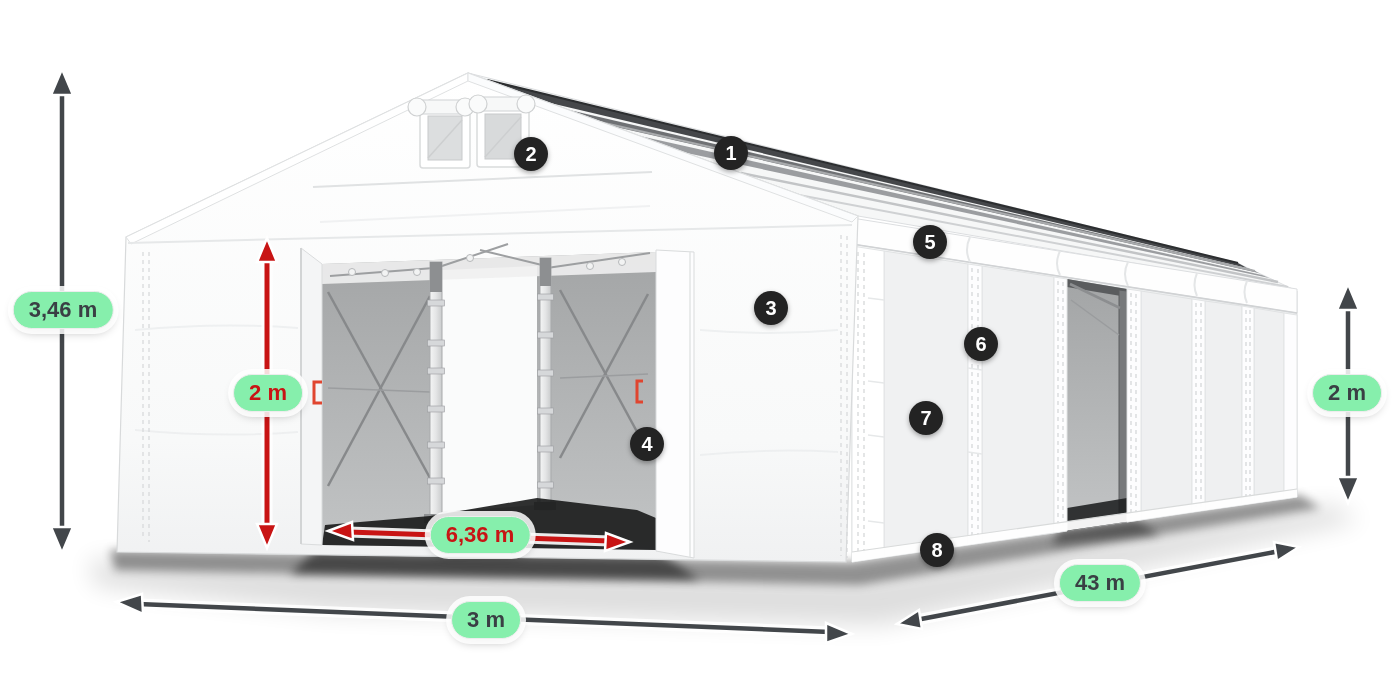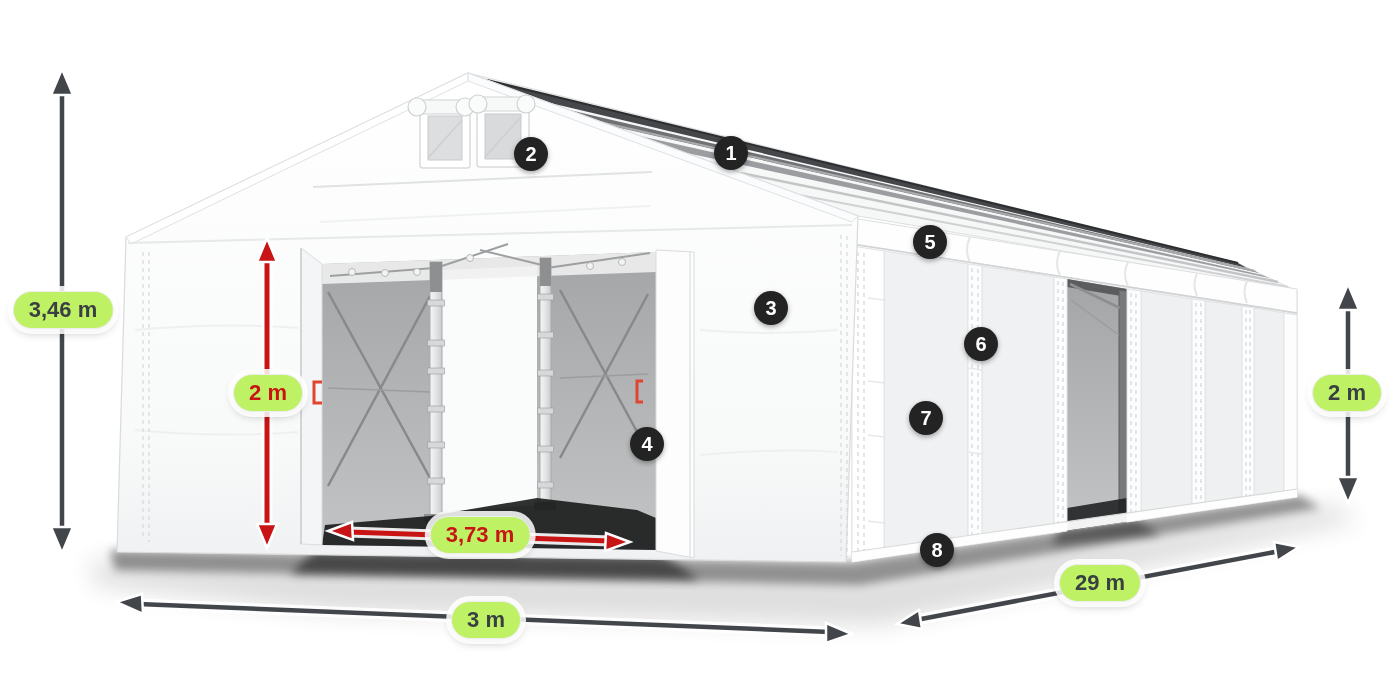--- a/index.html
+++ b/index.html
@@ -10,7 +10,7 @@
   .stage svg{position:absolute;left:0;top:0;}
   .dim-label{
     position:absolute;transform:translate(-50%,-50%);
-    background:#bef264;border:1px solid #ededed;border-radius:22px;
+    background:#86efac;border:1px solid #ededed;border-radius:22px;
     padding:7px 15px;font-weight:bold;font-size:22px;line-height:1;
     color:#3a3f44;white-space:nowrap;
     box-shadow:0 0 0 5px rgba(255,255,255,0.85),0 4px 10px rgba(0,0,0,0.25);

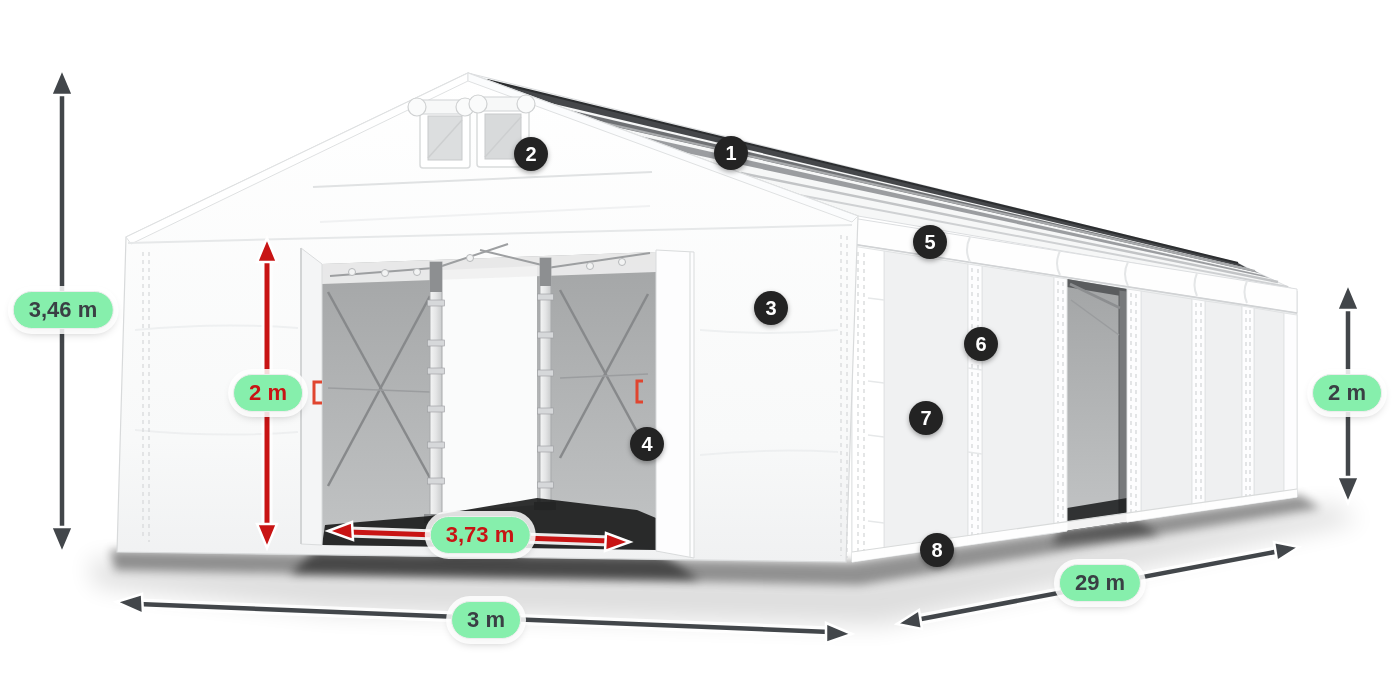--- a/index.html
+++ b/index.html
@@ -305,7 +305,7 @@
 
   <div class="dim-label" style="left:63px;top:310px">3,46 m</div>
   <div class="dim-label red" style="left:268px;top:393px">2 m</div>
-  <div class="dim-label red" style="left:480px;top:535px">3,73 m</div>
+  <div class="dim-label red" style="left:480px;top:535px">6,36 m</div>
   <div class="dim-label" style="left:486px;top:620px">3 m</div>
   <div class="dim-label" style="left:1100px;top:583px">29 m</div>
   <div class="dim-label" style="left:1347px;top:393px">2 m</div>

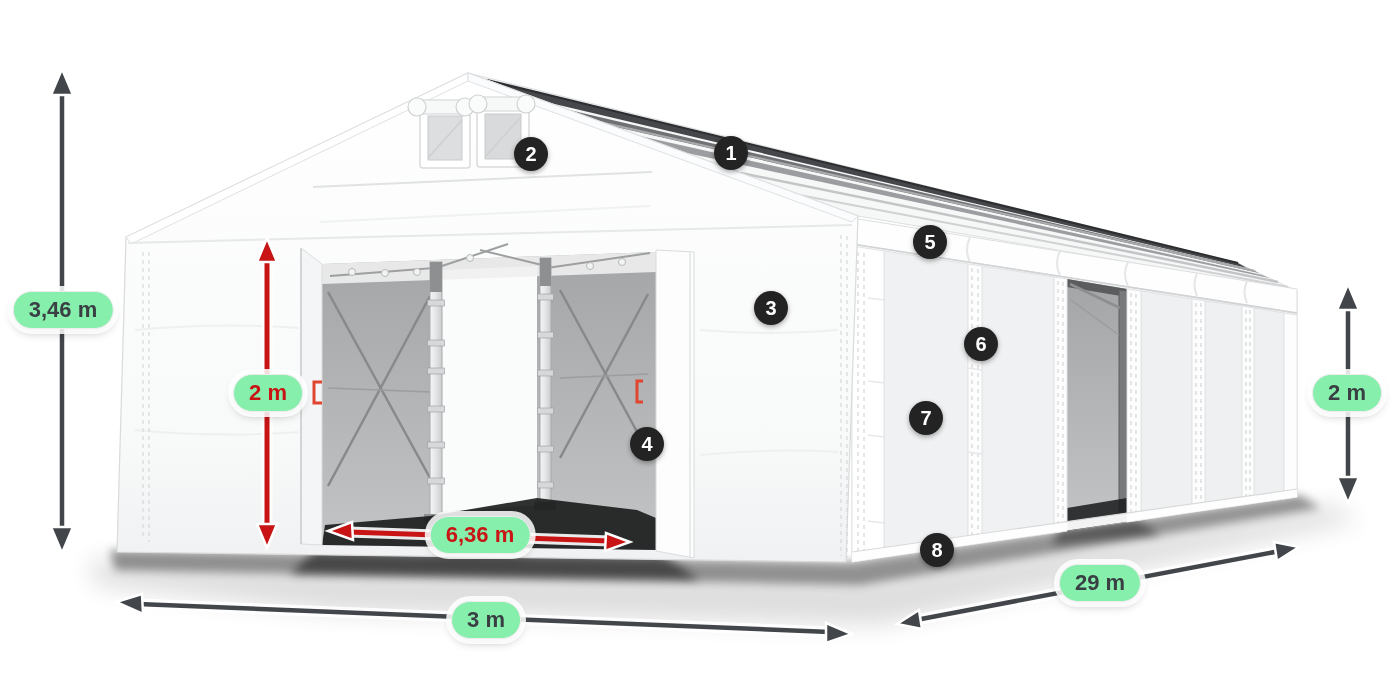--- a/index.html
+++ b/index.html
@@ -307,7 +307,7 @@
   <div class="dim-label red" style="left:268px;top:393px">2 m</div>
   <div class="dim-label red" style="left:480px;top:535px">6,36 m</div>
   <div class="dim-label" style="left:486px;top:620px">3 m</div>
-  <div class="dim-label" style="left:1100px;top:583px">29 m</div>
+  <div class="dim-label" style="left:1100px;top:583px">43 m</div>
   <div class="dim-label" style="left:1347px;top:393px">2 m</div>
 
   <div class="marker" style="left:731px;top:153px">1</div>

